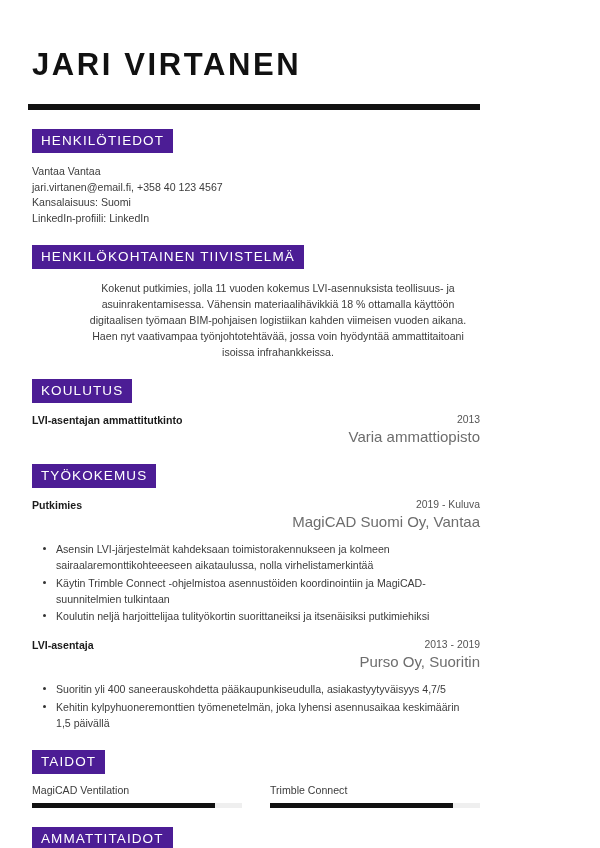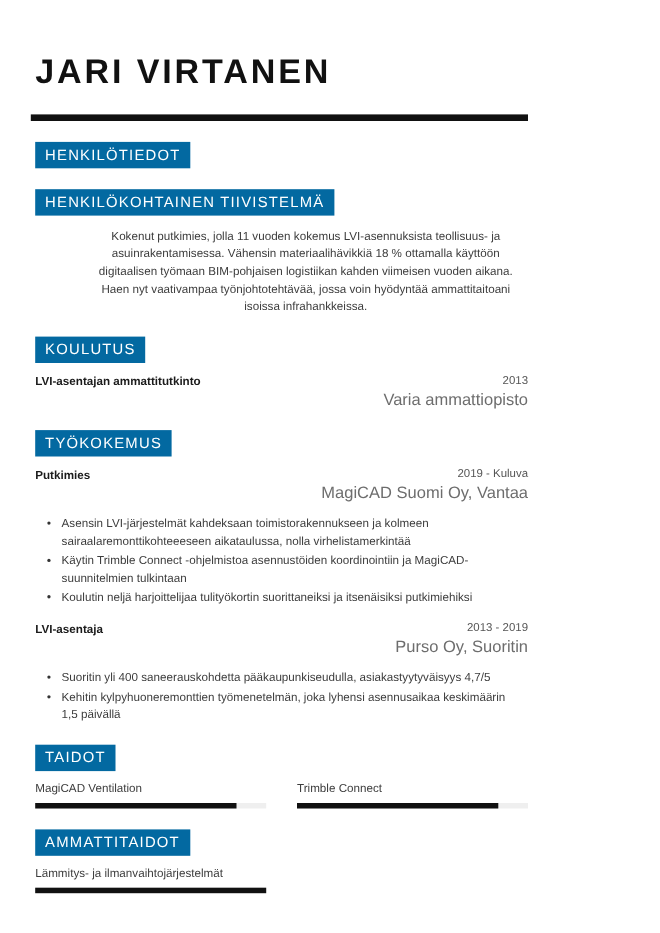--- a/index.html
+++ b/index.html
@@ -39,7 +39,7 @@
   .section { margin-top: 19px; }
   .section-badge {
     display: inline-block;
-    background: #0369a1;
+    background: #4c1d95;
     color: #ffffff;
     font-size: 13.5px;
     font-weight: 400;

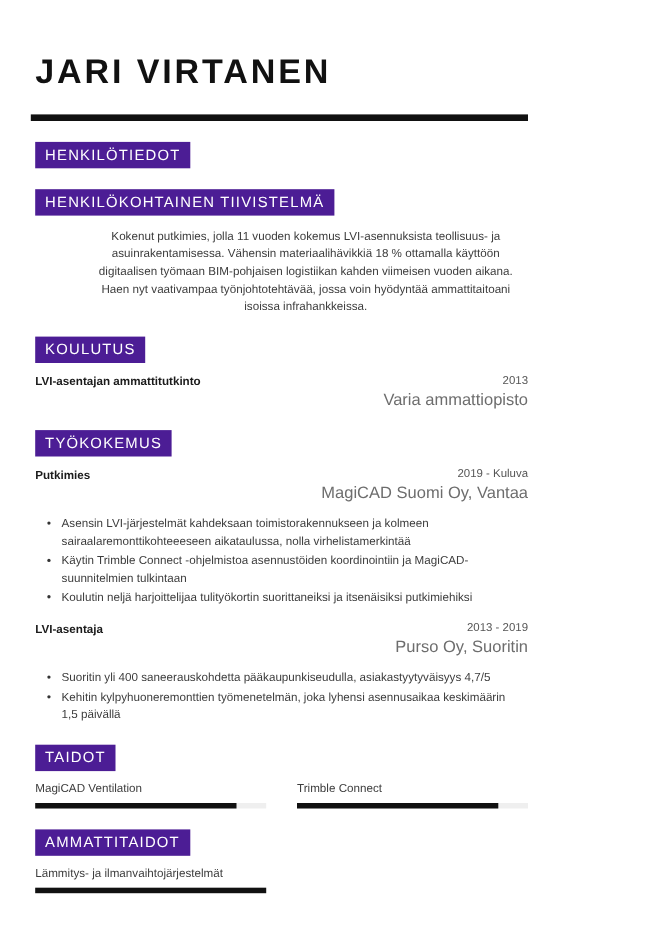--- a/index.html
+++ b/index.html
@@ -155,6 +155,12 @@
 
   <div class="section">
     <div class="section-badge">HENKILÖTIEDOT</div>
+    <div class="section-body">
+      <div class="contact-line">Vantaa Vantaa</div>
+      <div class="contact-line">jari.virtanen@email.fi, +358 40 123 4567</div>
+      <div class="contact-line">Kansalaisuus: Suomi</div>
+      <div class="contact-line">LinkedIn-profiili: LinkedIn</div>
+    </div>
   </div>
 
   <div class="section">

